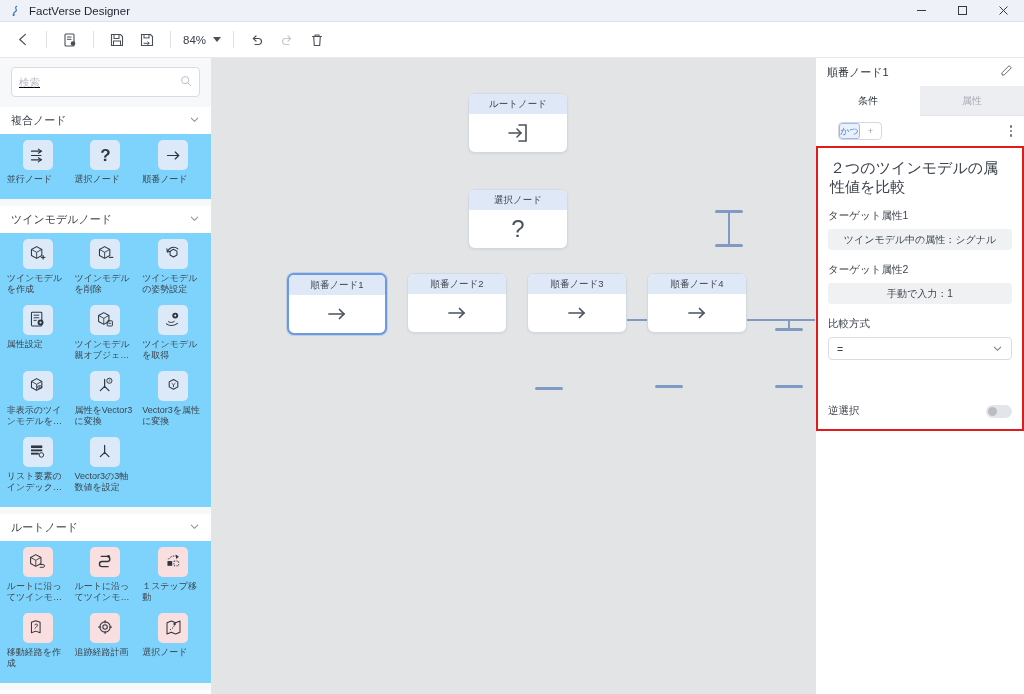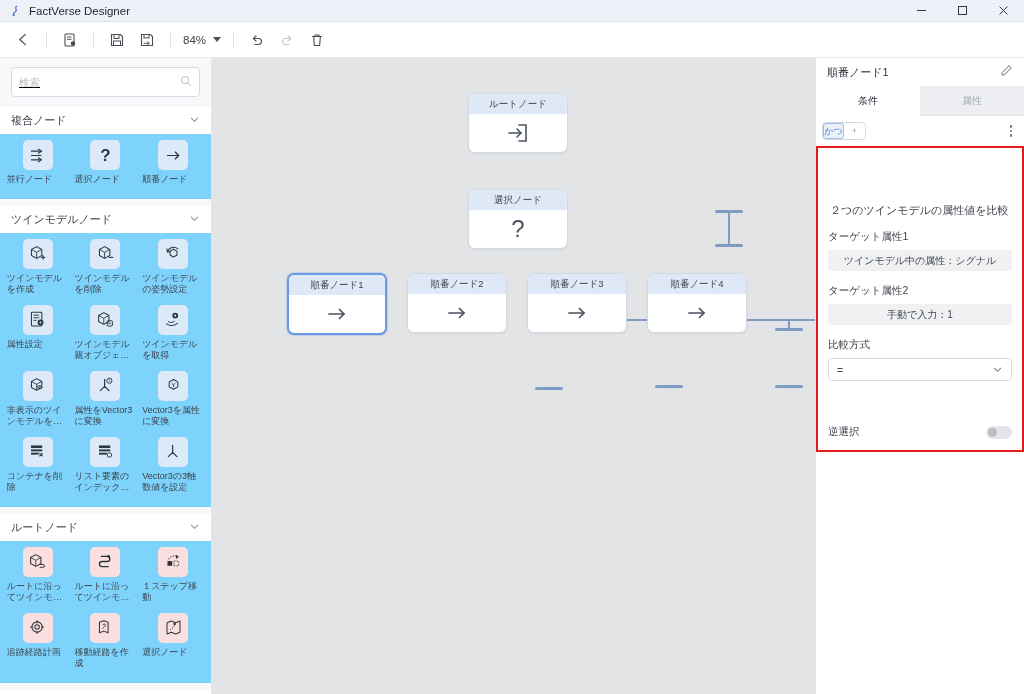--- a/index.html
+++ b/index.html
@@ -118,7 +118,7 @@
   .p-tab.inactive { background: #eceef1; color: #a7acb4; }
   .cond-bar {
     height: 30px; display: flex; align-items: center; justify-content: space-between;
-    padding: 0 9px 0 6px; flex: none;
+    padding: 0 9px 0 22px; flex: none;
   }
   .seg {
     display: flex; border: 1px solid #d4d9e0; border-radius: 4px; overflow: hidden;

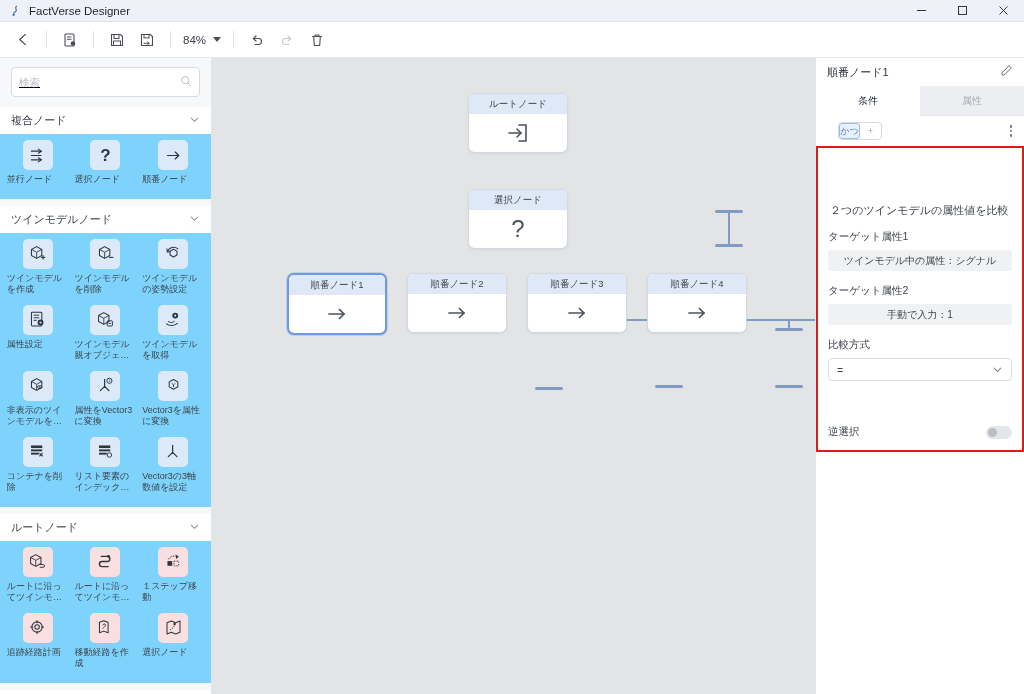--- a/index.html
+++ b/index.html
@@ -135,7 +135,7 @@
     border: 2px solid #e01b1b; margin: 0; flex: none;
   }
   .rz-inner { padding: 7px 10px 11px 10px; }
-  .rz-desc { font-size: 11px; color: #3d434c; padding: 4px 0 12px 2px; margin-top: 44px; }
+  .rz-desc { font-size: 15px; color: #3d434c; padding: 4px 0 12px 2px; }
   .fld-label { font-size: 10.5px; color: #3d434c; margin-bottom: 6px; }
   .fld-val {
     height: 21px; background: #f0f1f3; border-radius: 3px; display: flex;

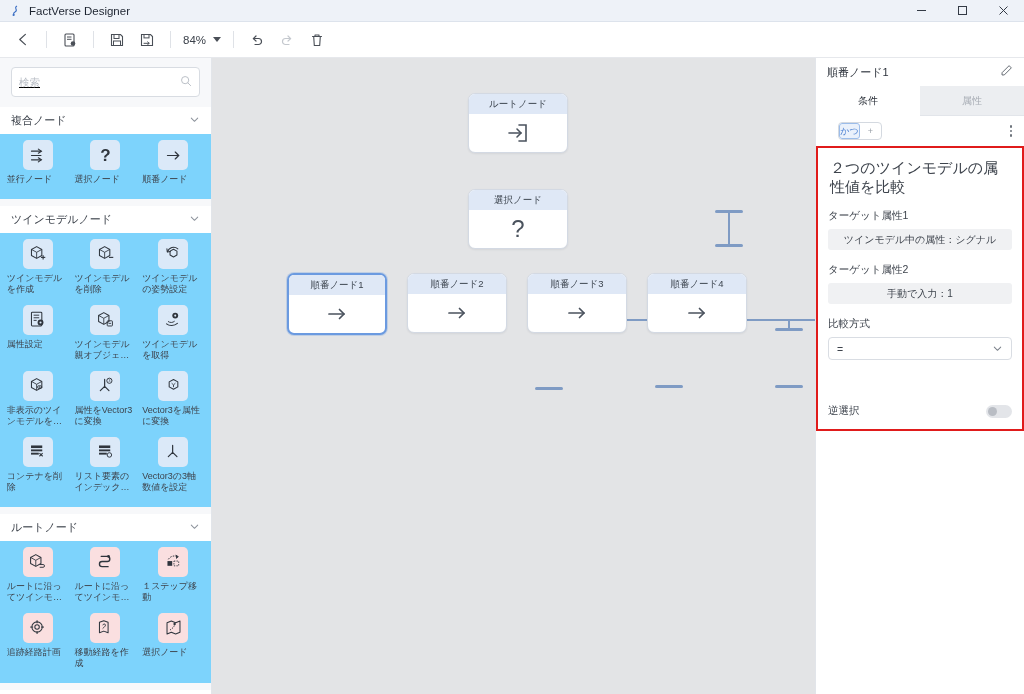--- a/index.html
+++ b/index.html
@@ -406,18 +406,6 @@
                     <rect x="3.5" y="4" width="13" height="3" fill="#2f353d"></rect>
                     <rect x="3.5" y="8.6" width="13" height="2.2" fill="#2f353d"></rect>
                     <rect x="3.5" y="12.4" width="9" height="2.2" fill="#2f353d"></rect>
-                    <line x1="13.2" y1="13" x2="17" y2="16.5" stroke="#2f353d" stroke-width="1.2"></line>
-                    <line x1="17" y1="13" x2="13.2" y2="16.5" stroke="#2f353d" stroke-width="1.2"></line>
-                  </svg>
-                </div>
-                <div class="plabel">コンテナを削除</div>
-              </div>
-              <div class="pitem">
-                <div class="ptile tile-blue">
-                  <svg width="19" height="19" viewBox="0 0 22 22">
-                    <rect x="3.5" y="4" width="13" height="3" fill="#2f353d"></rect>
-                    <rect x="3.5" y="8.6" width="13" height="2.2" fill="#2f353d"></rect>
-                    <rect x="3.5" y="12.4" width="9" height="2.2" fill="#2f353d"></rect>
                     <circle cx="15.5" cy="15" r="2.6" fill="none" stroke="#2f353d" stroke-width="1.1"></circle>
                   </svg>
                 </div>

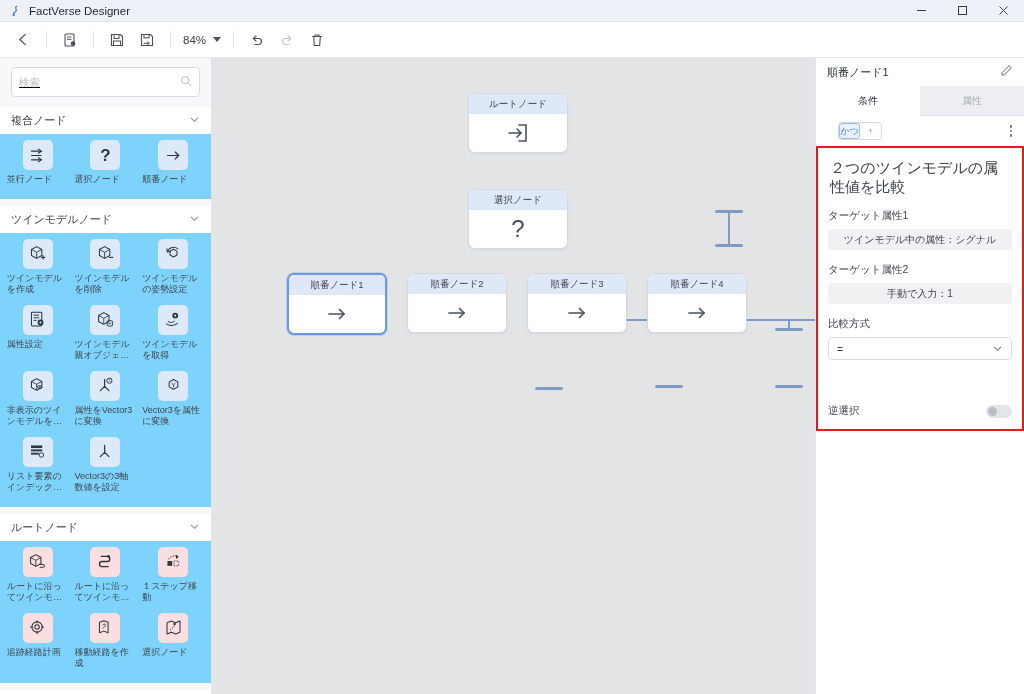--- a/index.html
+++ b/index.html
@@ -462,6 +462,15 @@
               <div class="pitem">
                 <div class="ptile tile-pink">
                   <svg width="19" height="19" viewBox="0 0 22 22">
+                    <path d="M4 5l5-1.8 5 1.8V17l-5-1.8L4 17z" fill="none" stroke="#2f353d" stroke-width="1.2" stroke-linejoin="round"></path>
+                    <path d="M8 12c1.5-1.5 3-2.5 3-4a1.6 1.6 0 0 0-3 0" fill="none" stroke="#2f353d" stroke-width="1.1" stroke-linecap="round"></path>
+                  </svg>
+                </div>
+                <div class="plabel">移動経路を作成</div>
+              </div>
+              <div class="pitem">
+                <div class="ptile tile-pink">
+                  <svg width="19" height="19" viewBox="0 0 22 22">
                     <circle cx="10.5" cy="10.5" r="6" fill="none" stroke="#2f353d" stroke-width="1.2"></circle>
                     <circle cx="10.5" cy="10.5" r="2.6" fill="none" stroke="#2f353d" stroke-width="1.2"></circle>
                     <line x1="10.5" y1="2.5" x2="10.5" y2="6" stroke="#2f353d" stroke-width="1.2"></line>
@@ -471,15 +480,6 @@
                   </svg>
                 </div>
                 <div class="plabel">追跡経路計画</div>
-              </div>
-              <div class="pitem">
-                <div class="ptile tile-pink">
-                  <svg width="19" height="19" viewBox="0 0 22 22">
-                    <path d="M4 5l5-1.8 5 1.8V17l-5-1.8L4 17z" fill="none" stroke="#2f353d" stroke-width="1.2" stroke-linejoin="round"></path>
-                    <path d="M8 12c1.5-1.5 3-2.5 3-4a1.6 1.6 0 0 0-3 0" fill="none" stroke="#2f353d" stroke-width="1.1" stroke-linecap="round"></path>
-                  </svg>
-                </div>
-                <div class="plabel">移動経路を作成</div>
               </div>
               <div class="pitem">
                 <div class="ptile tile-pink">

